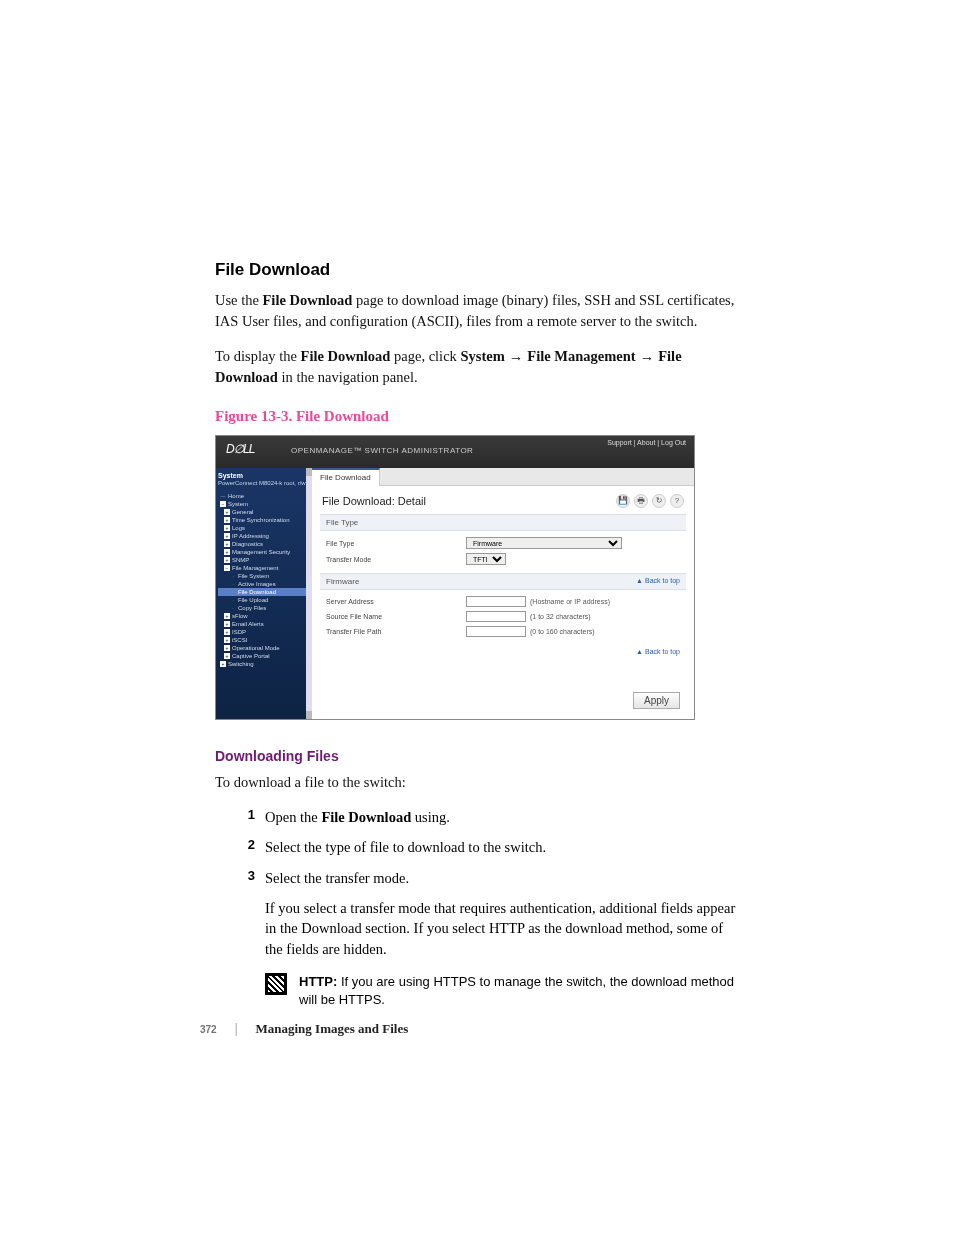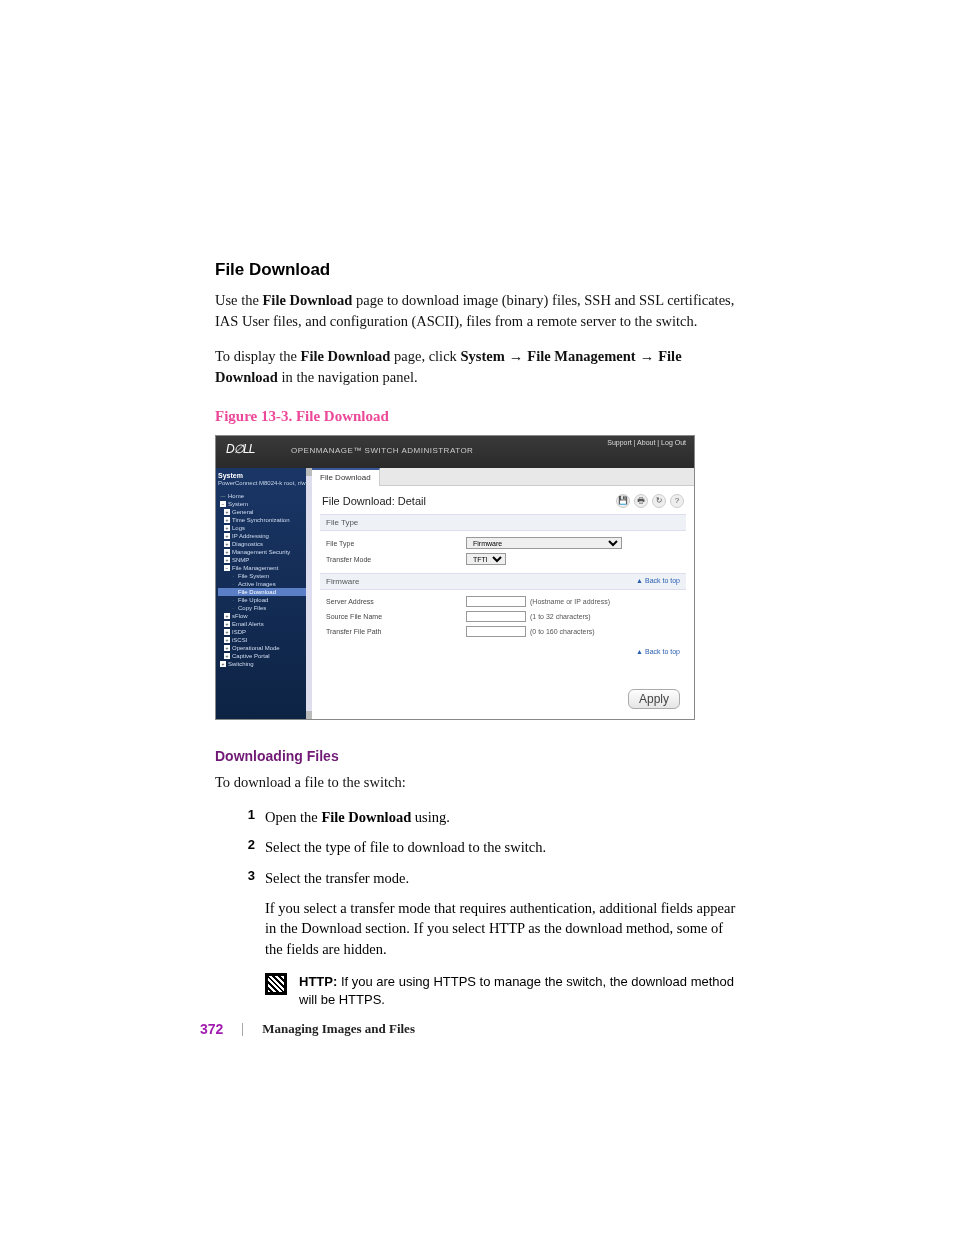--- a/index.html
+++ b/index.html
@@ -45,7 +45,7 @@
     .ss-sel.tf { width: 40px; }
     .ss-input { border: 1px solid #999; height: 11px; width: 60px; }
     .ss-hint { font-size: 7px; color: #555; margin-left: 4px; }
-    .ss-apply { position: absolute; right: 14px; bottom: 10px; border: 1px solid #aaa; background: linear-gradient(#fefefe,#e5e5e5); padding: 2px 10px; font-size: 12px; border-radius: 6px; color: #444; }
+    .ss-apply { position: absolute; right: 14px; bottom: 10px; border: 1px solid #aaa; background: linear-gradient(#fefefe,#e5e5e5); padding: 2px 10px; font-size: 10px; border-radius: 0; color: #444; }
     .downloading-title { font-family: Arial, sans-serif; font-weight: bold; font-size: 14px; margin-bottom: 8px; margin-top: 8px; }
     .ol { margin-left: 28px; }
     .ol-item { display: flex; margin-bottom: 10px; gap: 10px; }

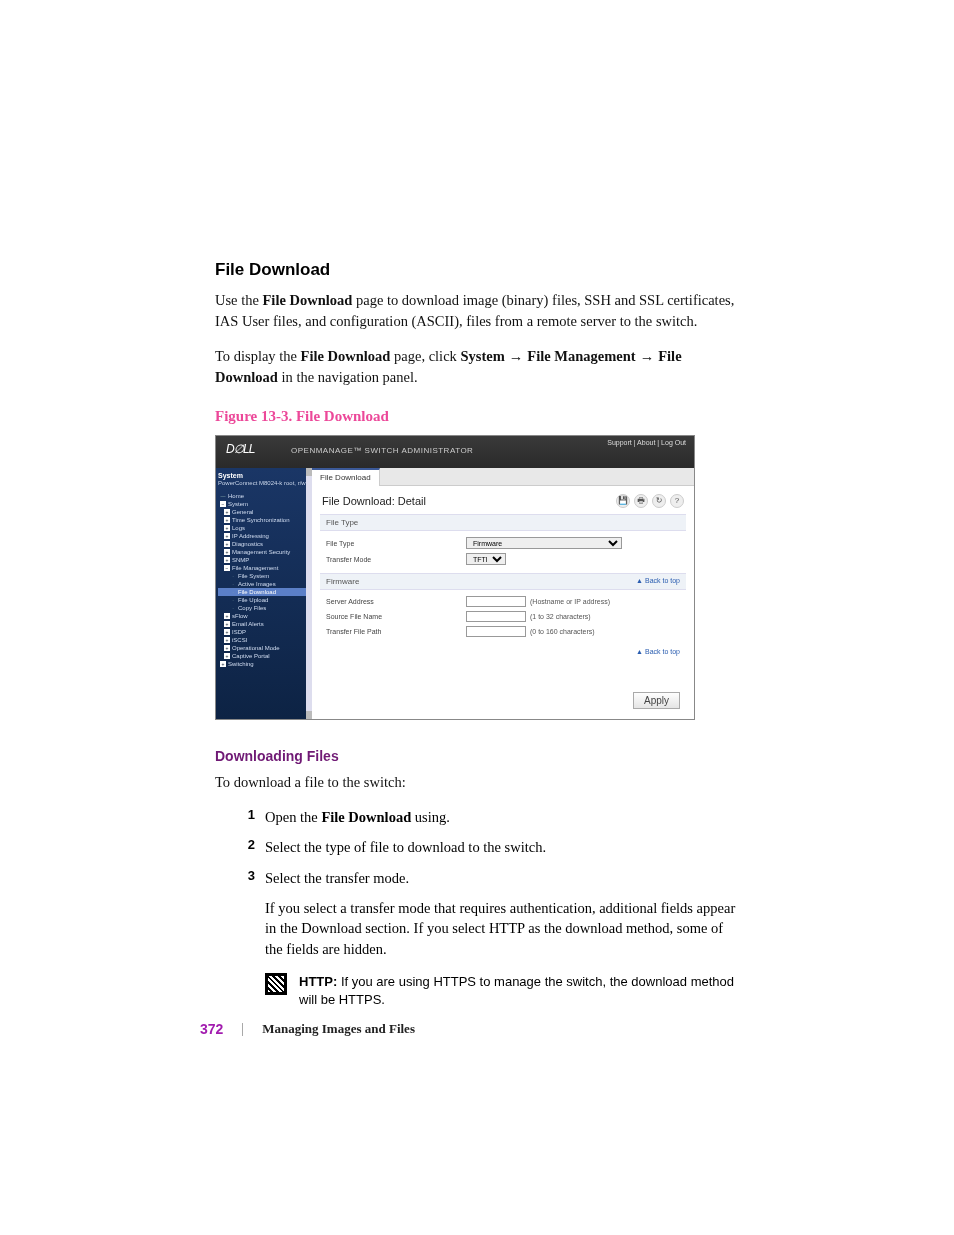--- a/index.html
+++ b/index.html
@@ -58,7 +58,7 @@
     .note-text { font-family: Arial, sans-serif; font-size: 13px; line-height: 1.4; }
     .note-text .nb { font-weight: bold; }
     .footer { position: absolute; bottom: 198px; left: 200px; display: flex; align-items: center; gap: 18px; font-size: 12px; }
-    .footer .pn { font-family: Arial, sans-serif; font-weight: bold; font-size: 14px; color: #a21caf; }
+    .footer .pn { font-family: Arial, sans-serif; font-weight: bold; font-size: 10px; color: #737373; }
     .footer .sep { color: #888; font-size: 14px; }
     .footer .ft { font-family: Georgia, serif; font-size: 13px; color: #222; font-weight: bold; }
   </style>

